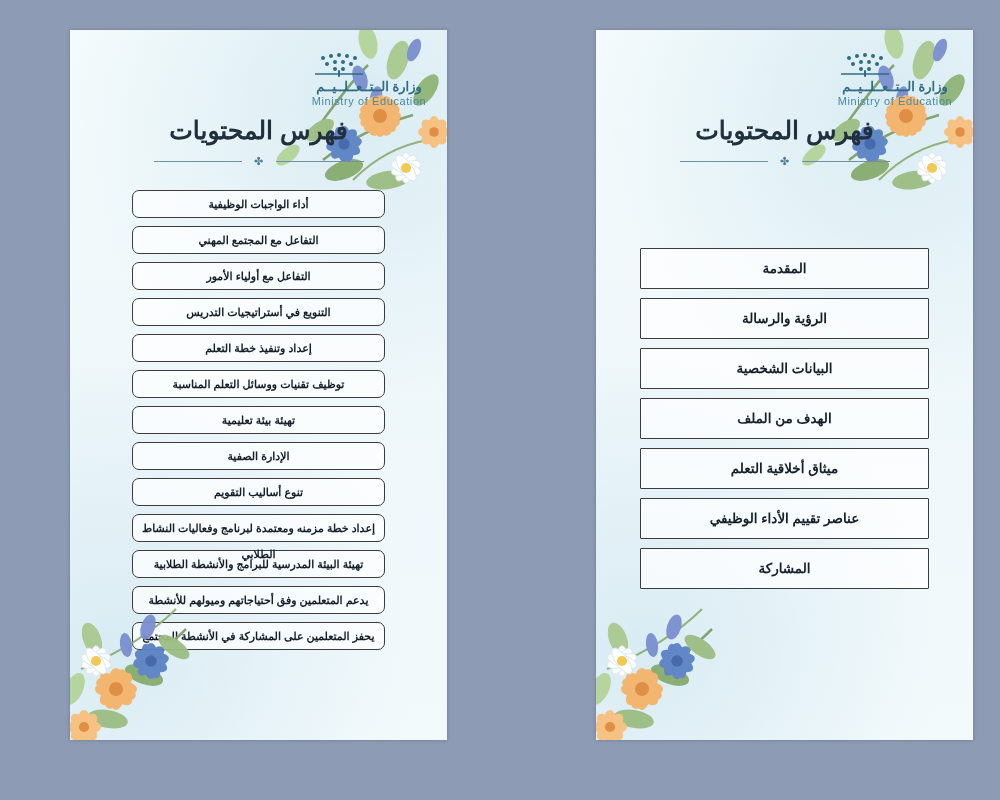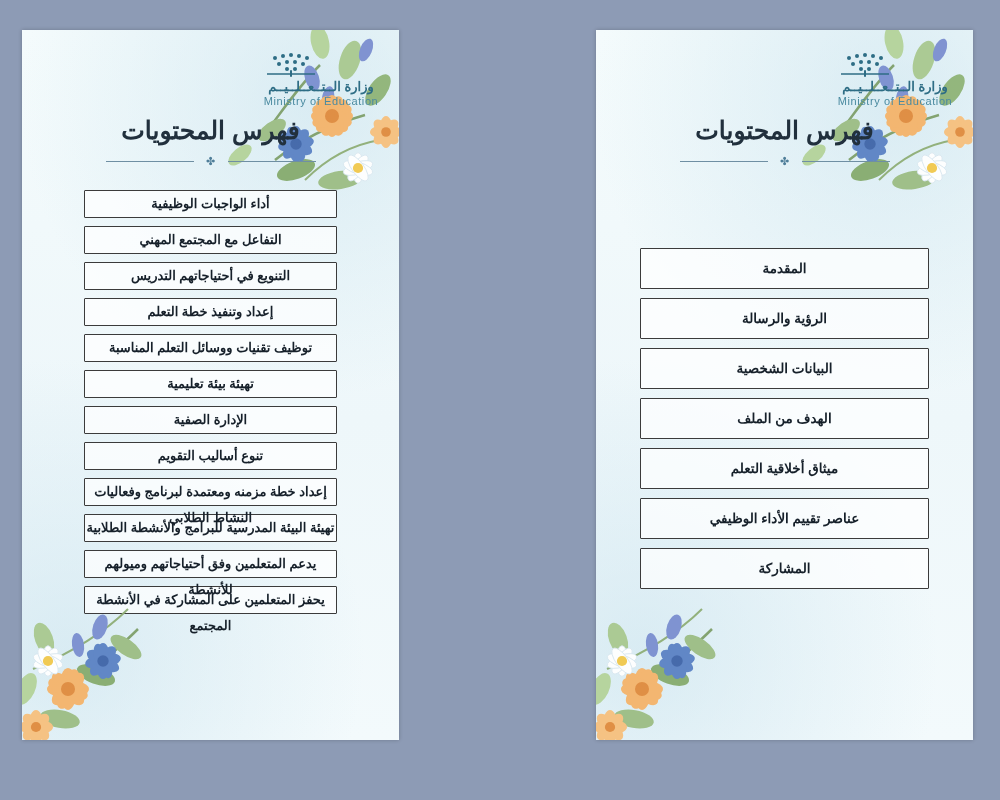--- a/index.html
+++ b/index.html
@@ -28,6 +28,7 @@
     background: #f2f9fb;
     overflow: hidden;
     box-shadow: 0 0 4px rgba(0,0,0,0.22);
+    margin-left: 48px;
   }
   .page-right { right: 27px; }   
   .page-left  { left: 22px; }

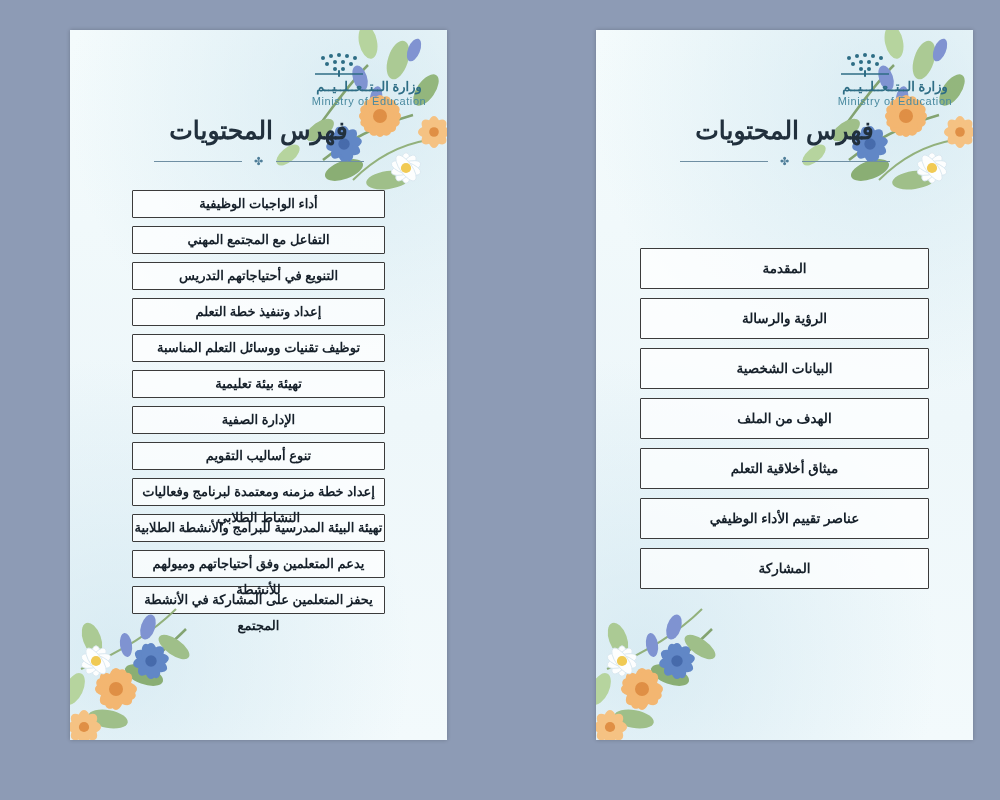--- a/index.html
+++ b/index.html
@@ -133,8 +133,9 @@
   .items-left .item {
     height: 26px;
     line-height: 26px;
-    font-size: 13px;
+    font-size: 11px;
     margin-bottom: 8px;
+    border-radius: 7px;
   }
   .items-right .item {
     height: 39px;

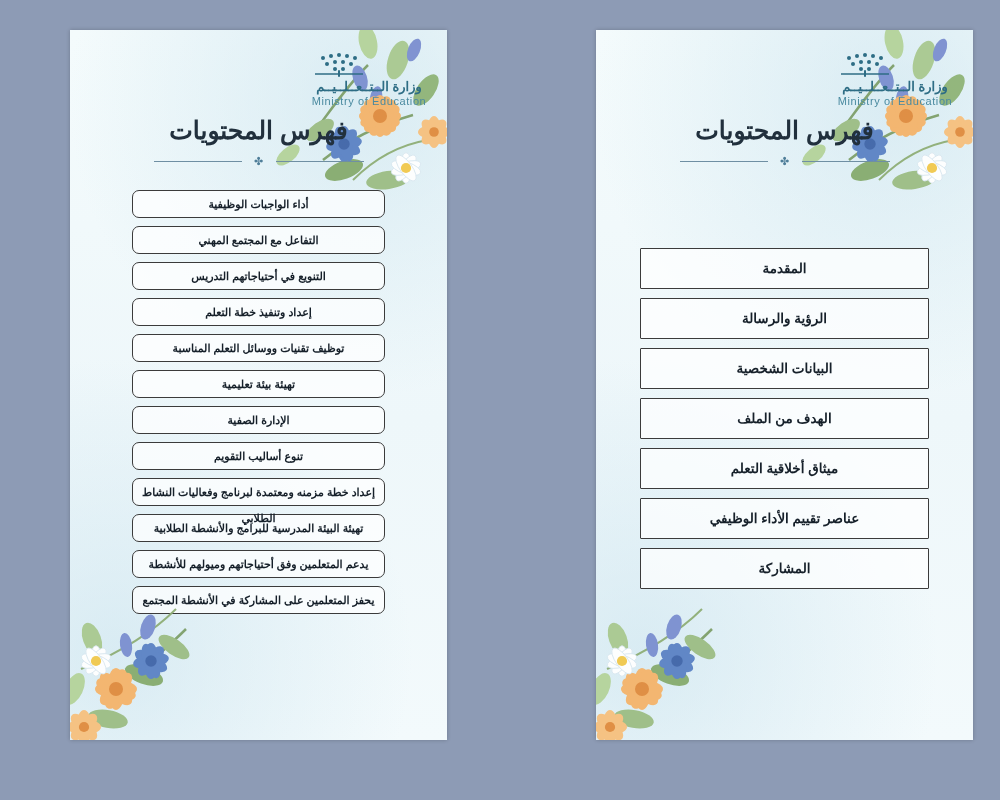--- a/index.html
+++ b/index.html
@@ -420,6 +420,7 @@
     <div class="items items-left">
       <div class="item">أداء الواجبات الوظيفية</div>
       <div class="item">التفاعل مع المجتمع المهني</div>
+      <div class="item">التفاعل مع أولياء الأمور</div>
       <div class="item">التنويع في أحتياجاتهم التدريس</div>
       <div class="item">إعداد وتنفيذ خطة التعلم</div>
       <div class="item">توظيف تقنيات ووسائل التعلم المناسبة</div>

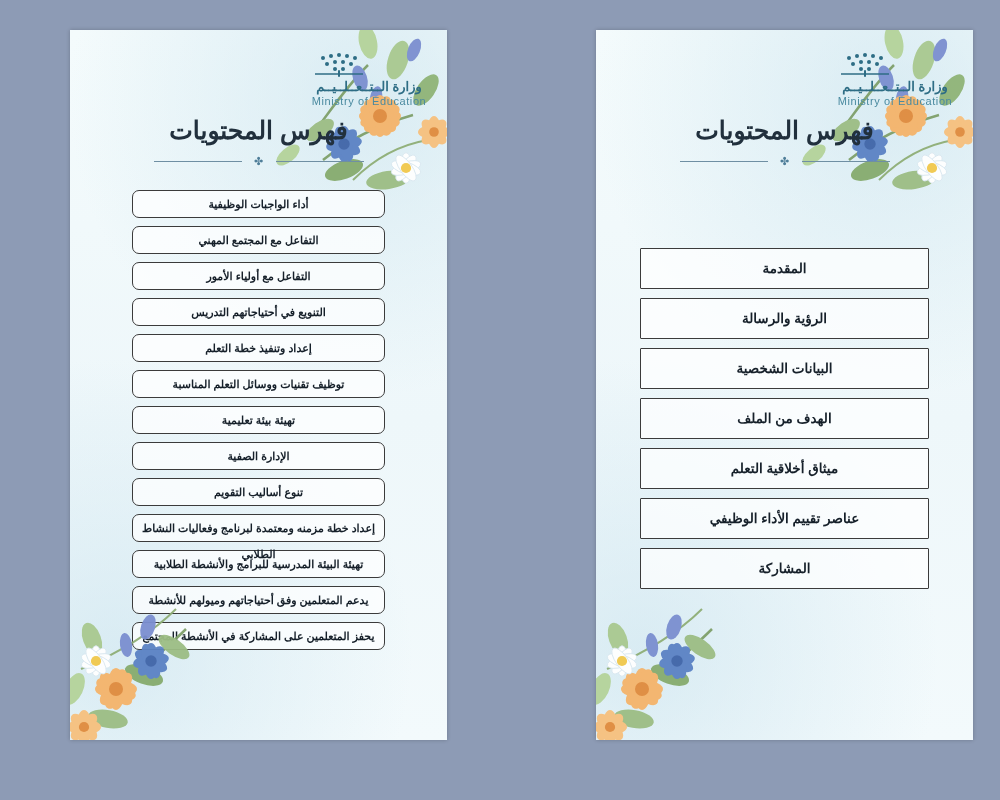--- a/index.html
+++ b/index.html
@@ -421,7 +421,7 @@
       <div class="item">أداء الواجبات الوظيفية</div>
       <div class="item">التفاعل مع المجتمع المهني</div>
       <div class="item">التفاعل مع أولياء الأمور</div>
-      <div class="item">التنويع في أحتياجاتهم التدريس</div>
+      <div class="item">التنويع في أستراتيجيات التدريس</div>
       <div class="item">إعداد وتنفيذ خطة التعلم</div>
       <div class="item">توظيف تقنيات ووسائل التعلم المناسبة</div>
       <div class="item">تهيئة بيئة تعليمية</div>

